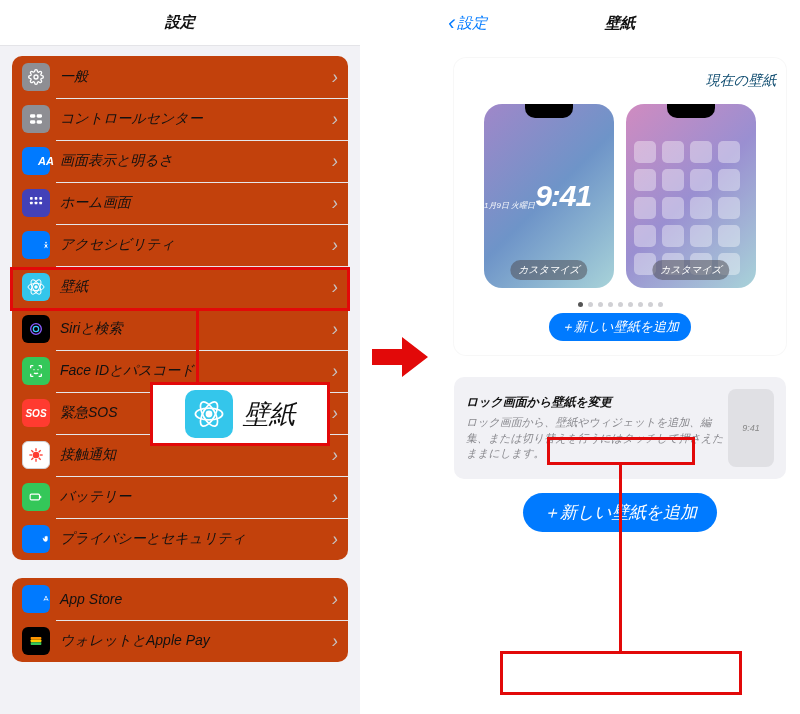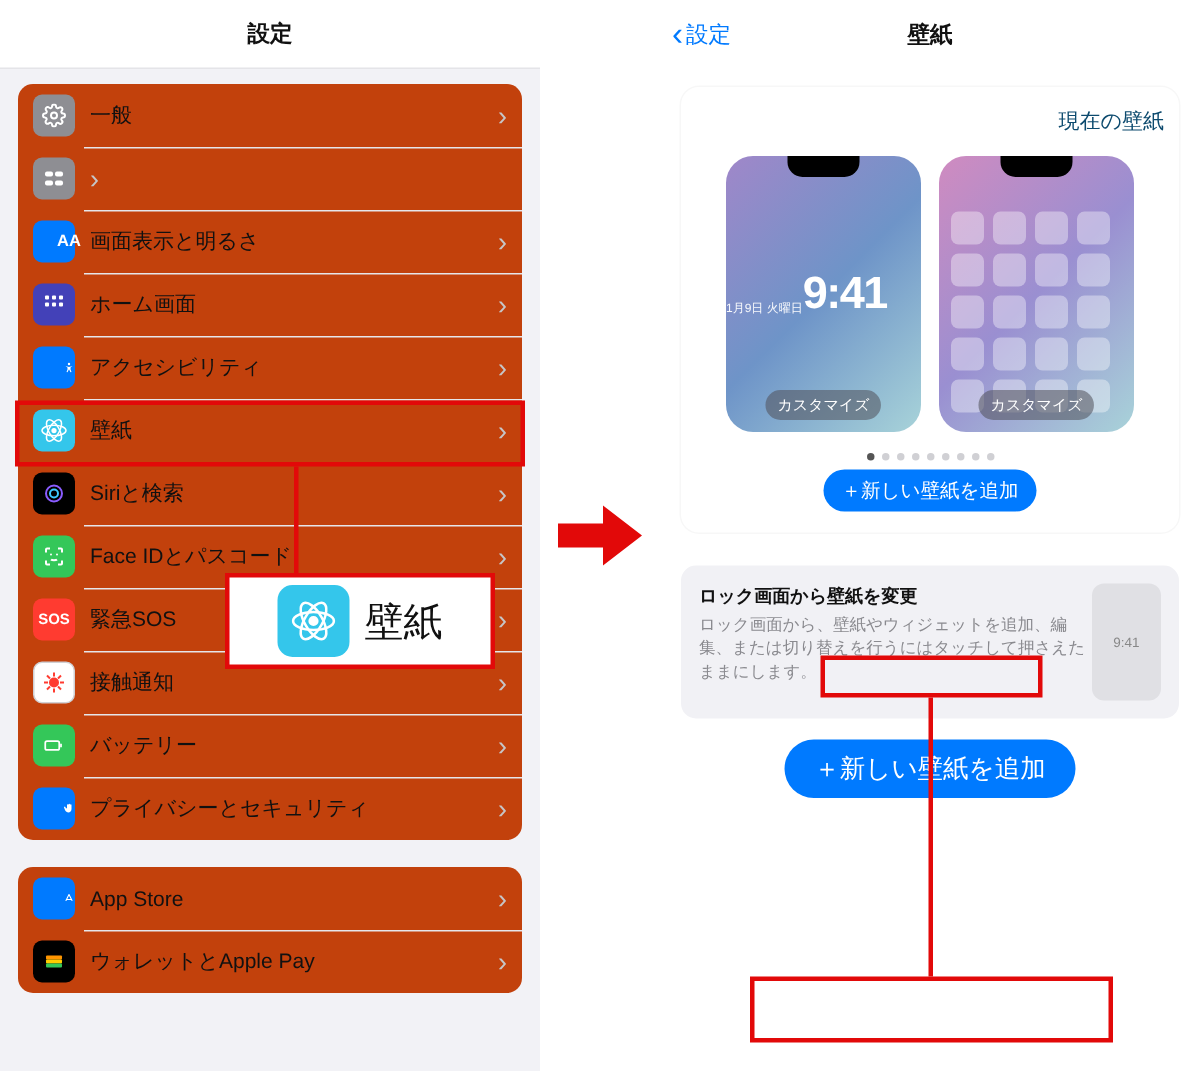--- a/index.html
+++ b/index.html
@@ -17,6 +17,7 @@
   .panel-left, .panel-right {
     position: relative;
     height: 100%;
+    font-style: italic;
   }
   .panel-left { width: 360px; background: #f2f2f6; }
   .panel-right { width: 360px; background: #fff; }

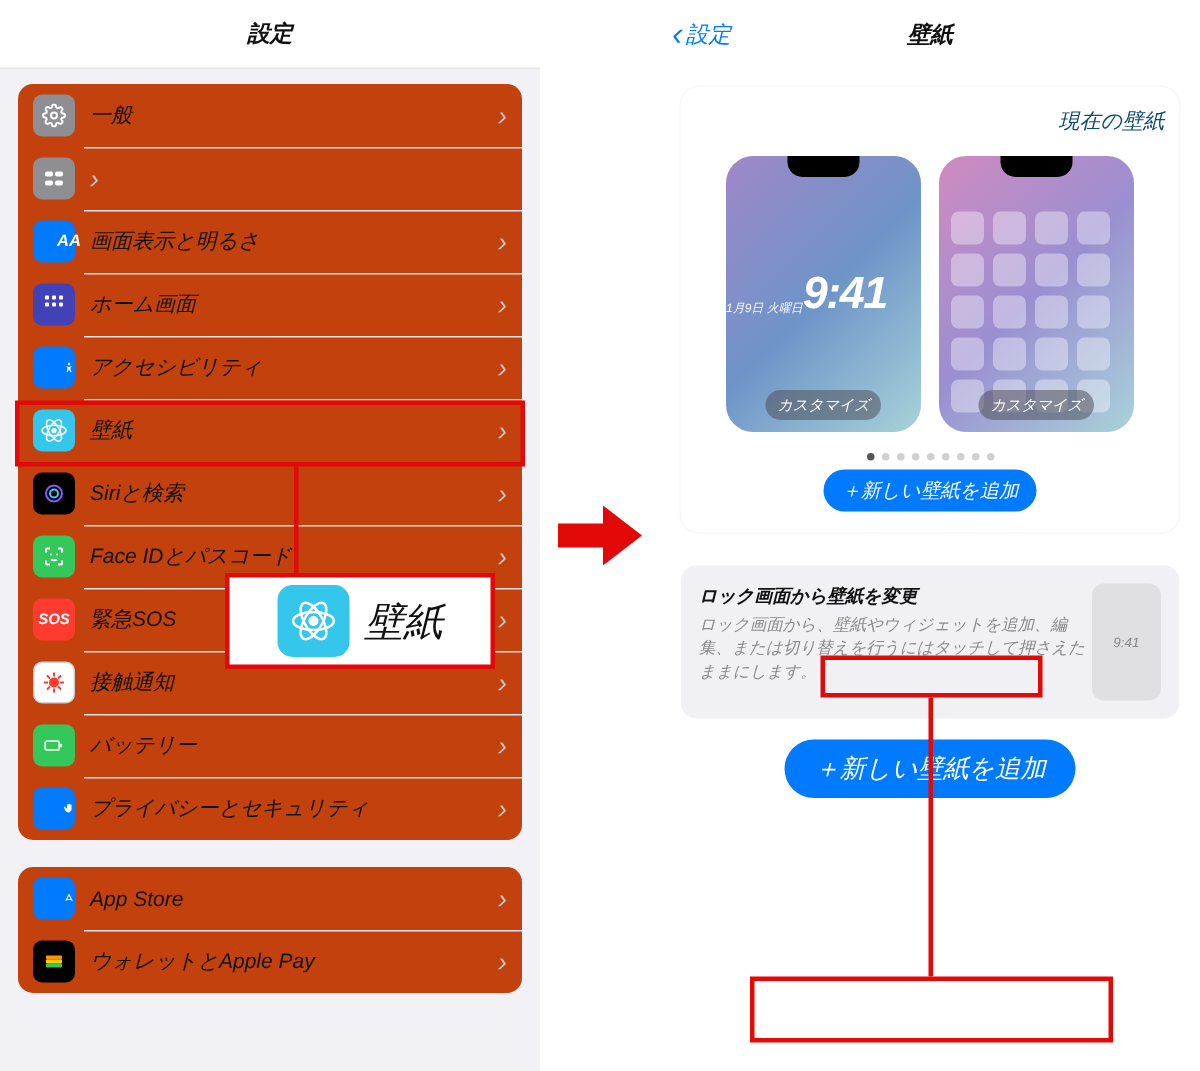--- a/index.html
+++ b/index.html
@@ -223,6 +223,7 @@
               <rect x="13" y="14" width="8" height="5" rx="2"></rect>
             </svg>
         </div>
+        <div class="label">コントロールセンター</div>
         <div class="chev">›</div>
       </div>
       <div class="row">

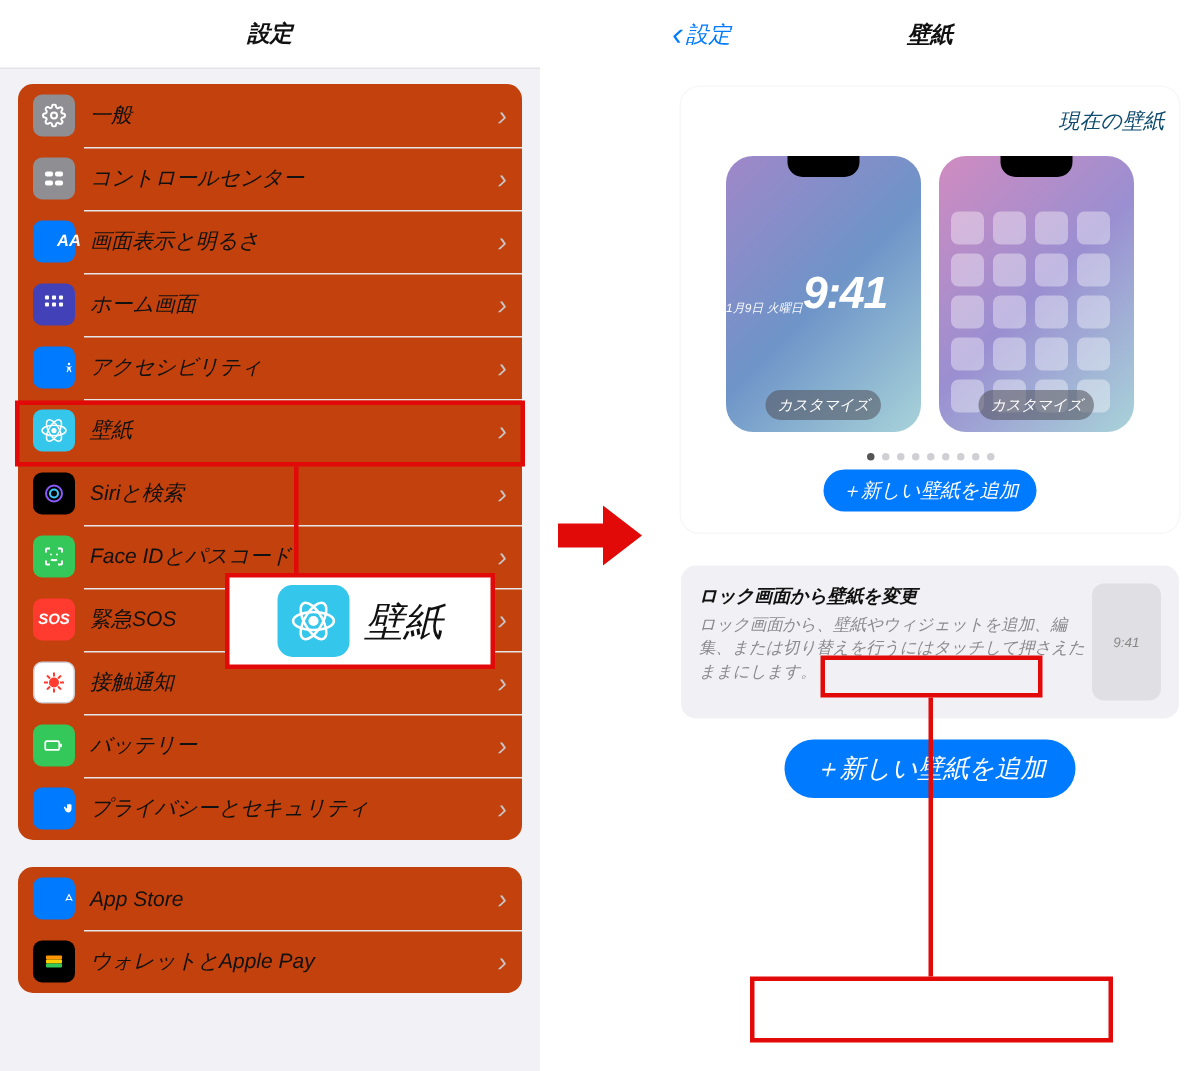--- a/index.html
+++ b/index.html
@@ -171,6 +171,7 @@
     padding:12px 12px;
     display:flex;
     gap:4px;
+    align-items:center;
   }
   .info-text { flex:1; }
   .info-title { font-size:12px; font-weight:600; margin-bottom:4px; }

